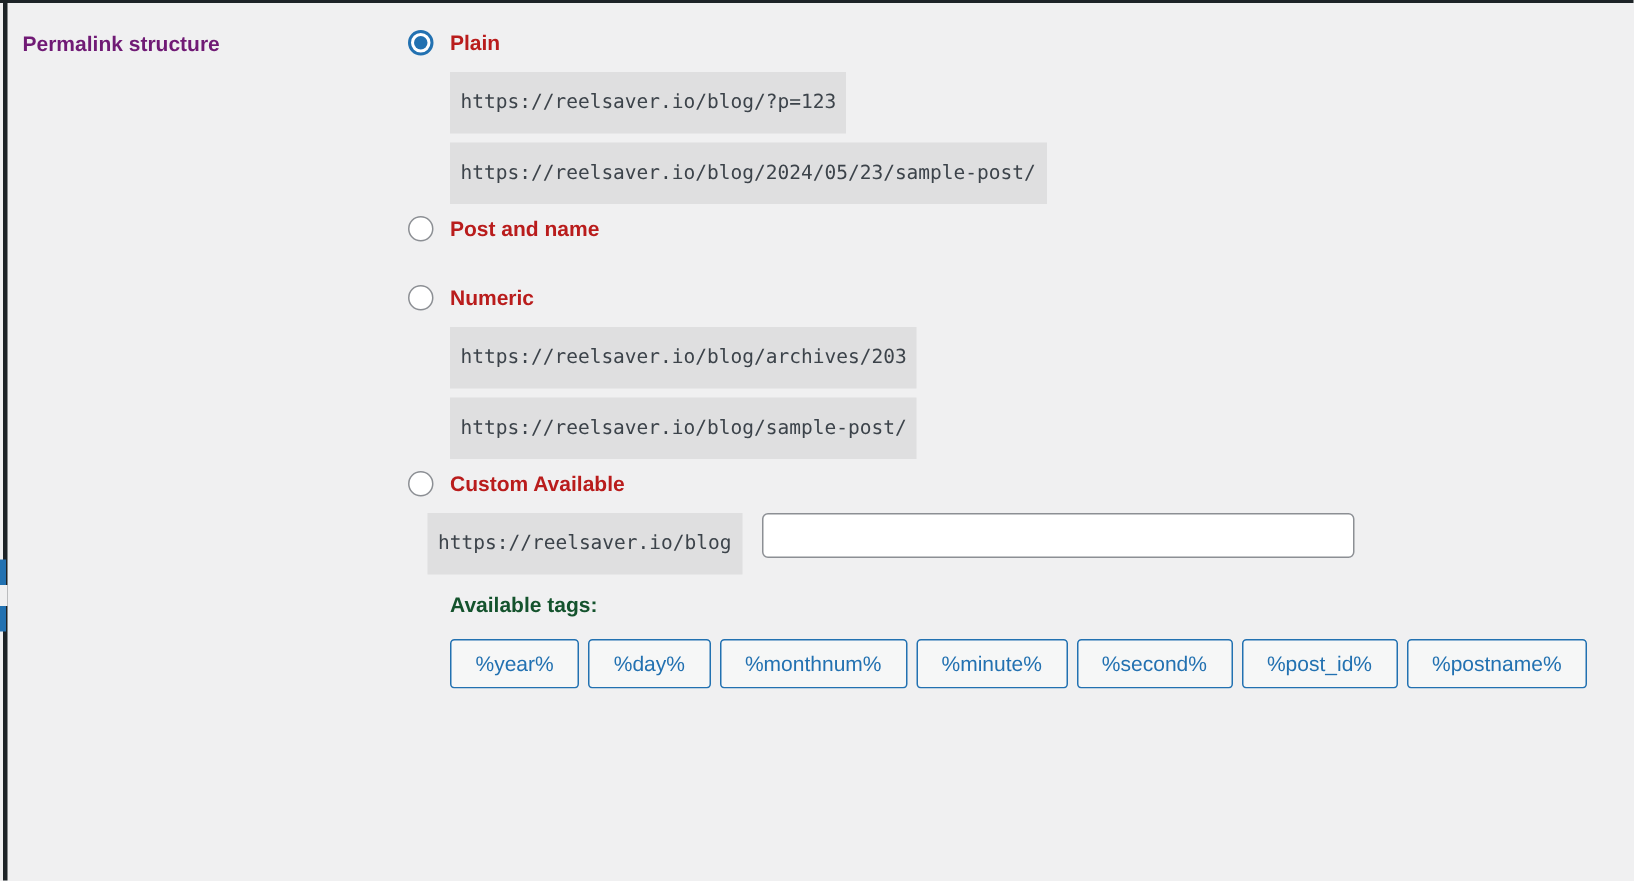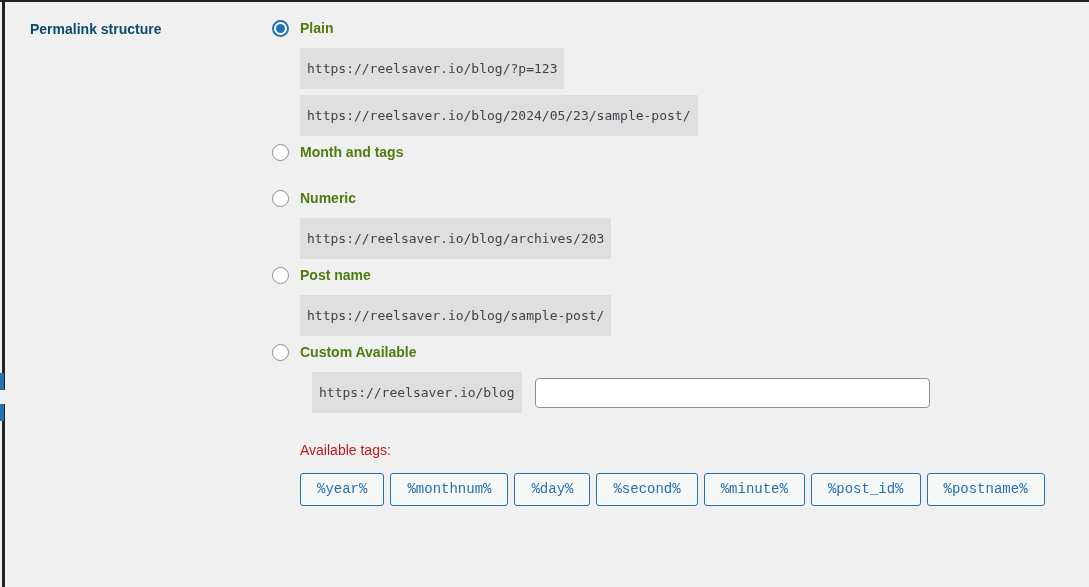--- a/index.html
+++ b/index.html
@@ -21,8 +21,8 @@
   .edge-blue2 { position: absolute; left: 0; width: 4px; top: 404px; height: 17px; background: #2271b1; }
 
   .label-col {
-    position: absolute; left: 30px; top: 20px; width: 230px;
-    font-size: 14px; font-weight: 600; color: #0c4a6e; line-height: 1.3;
+    position: absolute; left: 15px; top: 20px; width: 230px;
+    font-size: 14px; font-weight: 600; color: #701a75; line-height: 1.3;
   }
 
   .content-col { position: absolute; left: 272px; top: 18px; right: 0; }

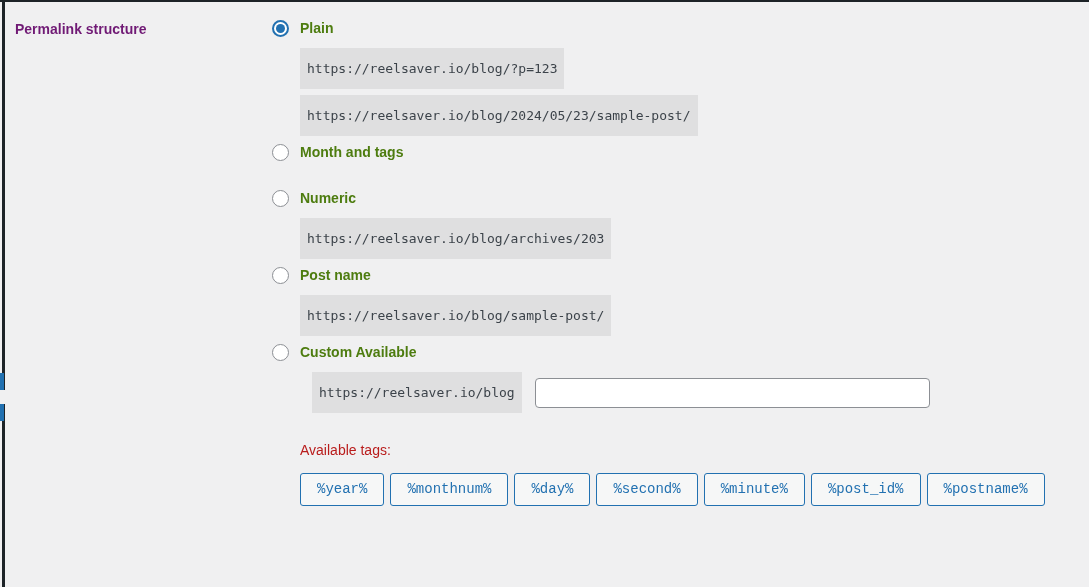--- a/index.html
+++ b/index.html
@@ -29,7 +29,7 @@
 
   .perm-option { margin-bottom: 26px; }
   .radio-row { display: flex; align-items: center; gap: 11px; height: 20px; cursor: pointer; }
-  .radio-label { font-size: 14px; font-weight: 600; color: #4d7c0f; }
+  .radio-label { font-size: 14px; font-weight: 600; color: #b91c1c; }
 
   .wp-radio {
     appearance: none; -webkit-appearance: none;

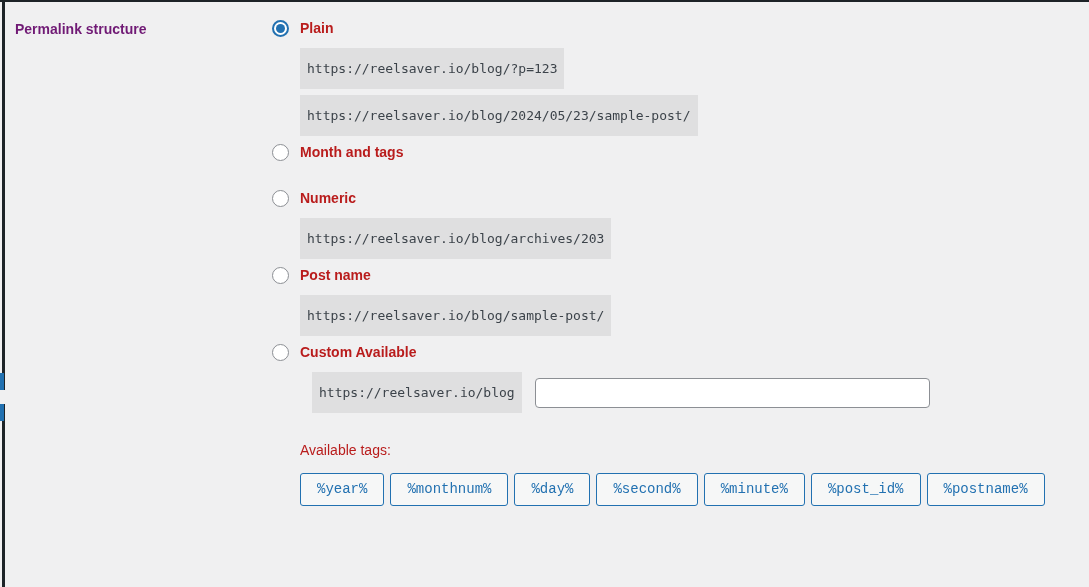--- a/index.html
+++ b/index.html
@@ -109,7 +109,7 @@
   <div class="perm-option">
     <label class="radio-row">
       <input type="radio" name="permalink" class="wp-radio" style="">
-      <span class="radio-label">Month and tags</span>
+      <span class="radio-label">Post and name</span>
     </label>
   </div>
 

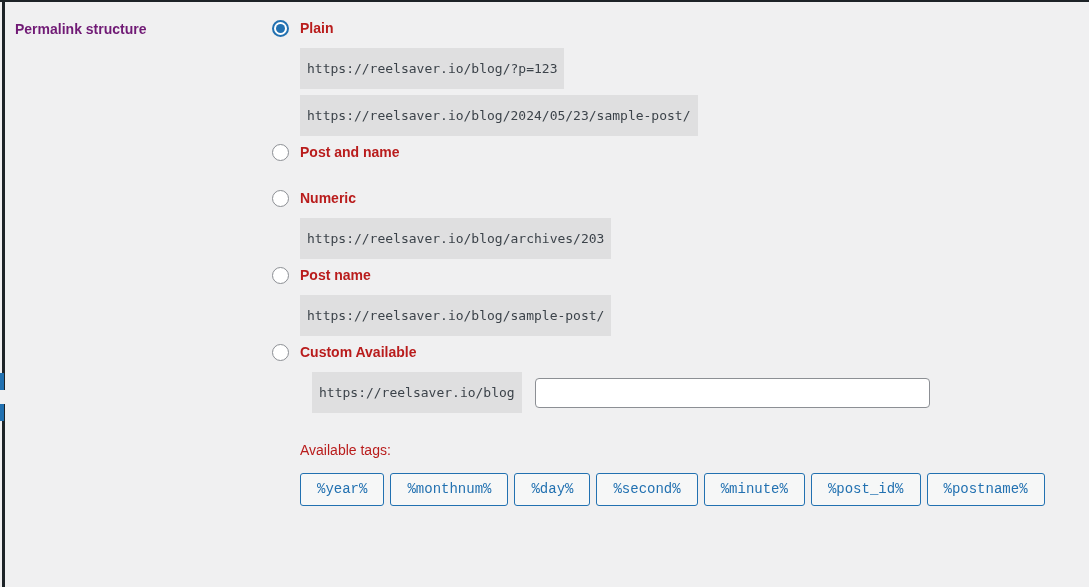--- a/index.html
+++ b/index.html
@@ -124,10 +124,6 @@
   </div>
 
   <div class="perm-option">
-    <label class="radio-row">
-      <input type="radio" name="permalink" class="wp-radio" style="">
-      <span class="radio-label">Post name</span>
-    </label>
     <div class="code-line">
       <code class="perma-code">https://reelsaver.io/blog/sample-post/</code>
     </div>

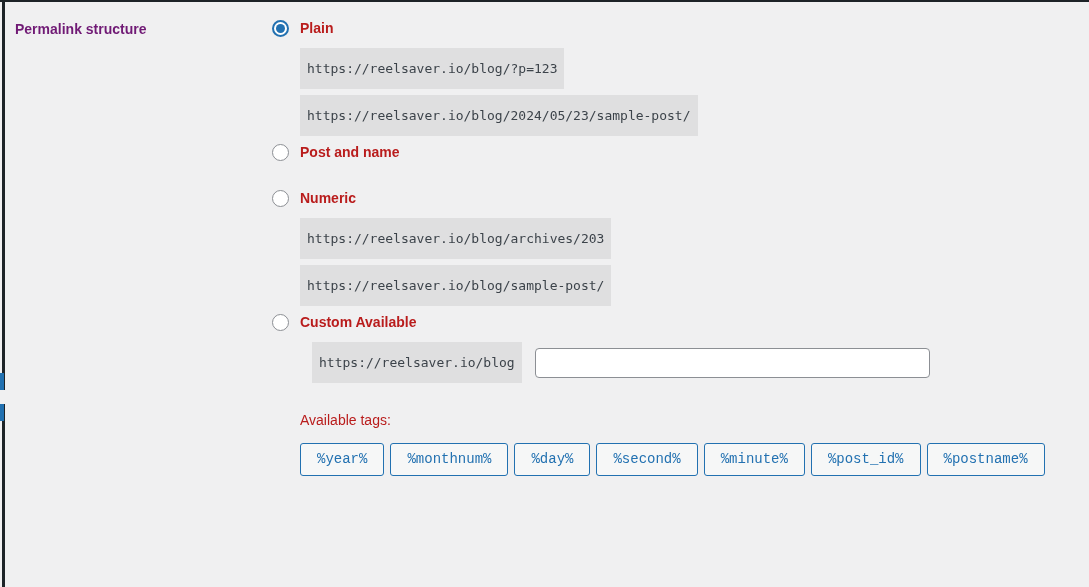--- a/index.html
+++ b/index.html
@@ -54,7 +54,7 @@
     padding: 13px 7px;
   }
 
-  .custom-row { display: flex; align-items: center; margin: 10px 0 0 40px; }
+  .custom-row { display: flex; align-items: flex-start; margin: 10px 0 0 13px; }
   .custom-input {
     margin-left: 13px; width: 395px; height: 30px;
     border: 1px solid #8c8f94; border-radius: 4px;

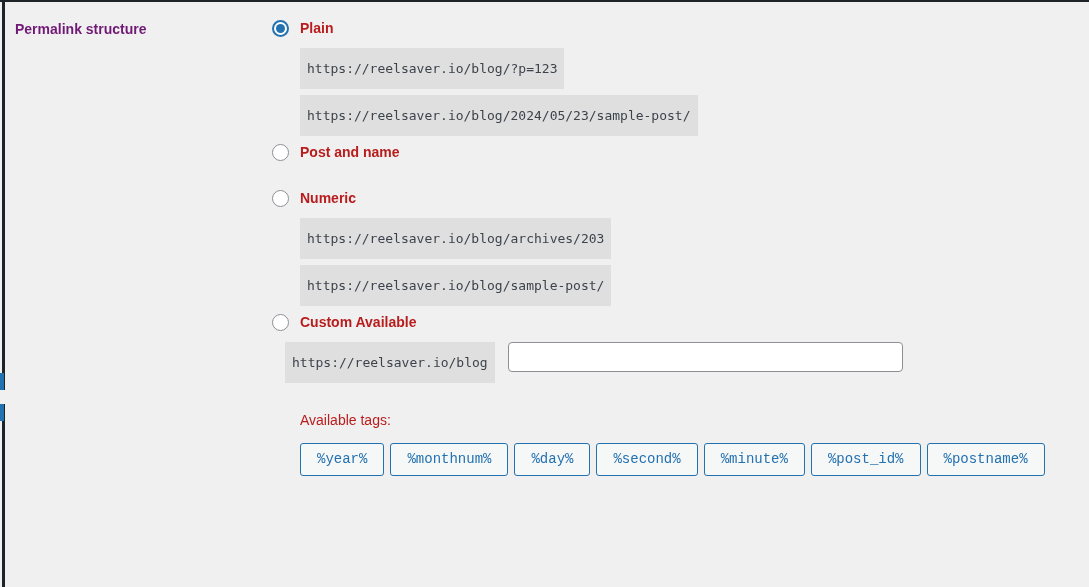--- a/index.html
+++ b/index.html
@@ -63,7 +63,7 @@
     color: #2c3338; outline: none;
   }
 
-  .available-tags-label { margin: 29px 0 0 28px; font-size: 14px; font-weight: 400; color: #b91c1c; }
+  .available-tags-label { margin: 12px 0 0 28px; font-size: 14px; font-weight: 700; color: #14532d; }
 
   .tags-clip { margin: 15px 0 0 28px; width: 786px; overflow: hidden; }
   .tags-row { display: flex; gap: 6px; flex-wrap: nowrap; width: max-content; }

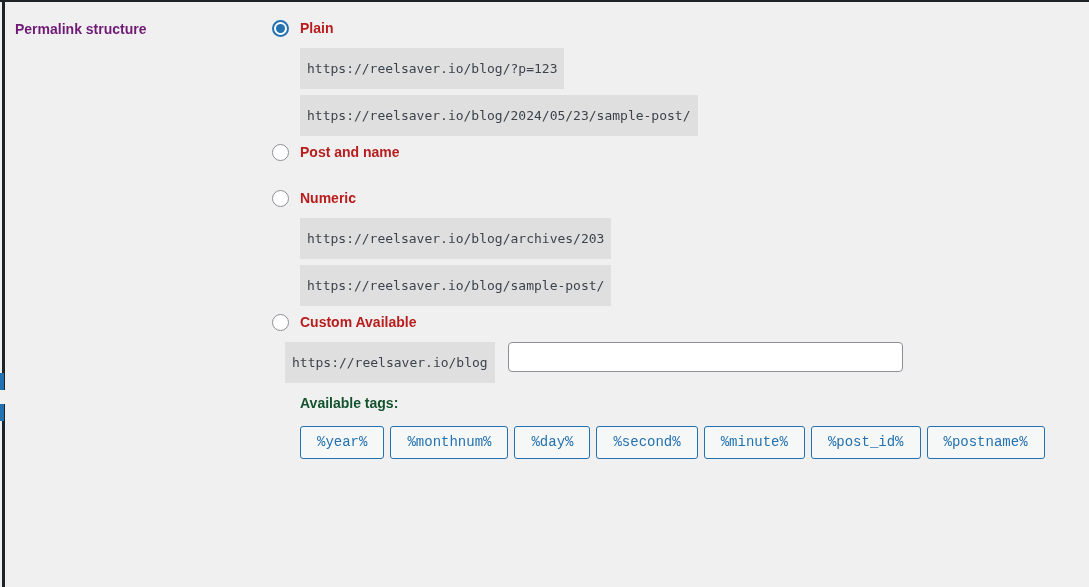--- a/index.html
+++ b/index.html
@@ -69,7 +69,7 @@
   .tags-row { display: flex; gap: 6px; flex-wrap: nowrap; width: max-content; }
   .tag-btn {
     flex: none;
-    font-family: Liberation Mono, monospace;
+    font-family: Liberation Sans, sans-serif;
     font-size: 14px; color: #2271b1;
     background: #f6f7f7;
     border: 1px solid #2271b1; border-radius: 3px;

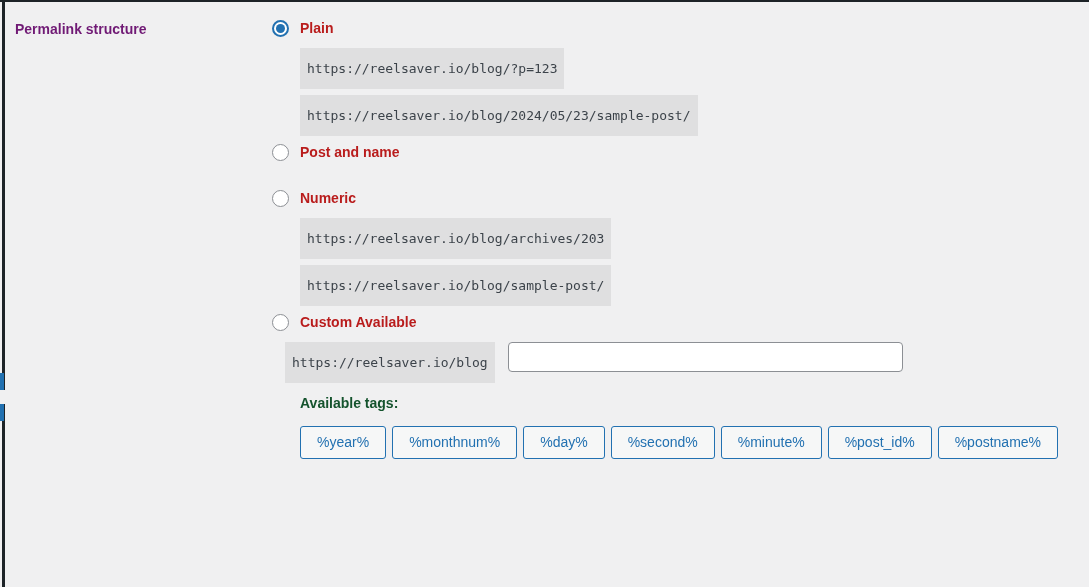--- a/index.html
+++ b/index.html
@@ -142,8 +142,8 @@
     <div class="tags-clip">
       <div class="tags-row">
         <button class="tag-btn">%year%</button>
+        <button class="tag-btn">%day%</button>
         <button class="tag-btn">%monthnum%</button>
-        <button class="tag-btn">%day%</button>
         <button class="tag-btn">%second%</button>
         <button class="tag-btn">%minute%</button>
         <button class="tag-btn">%post_id%</button>

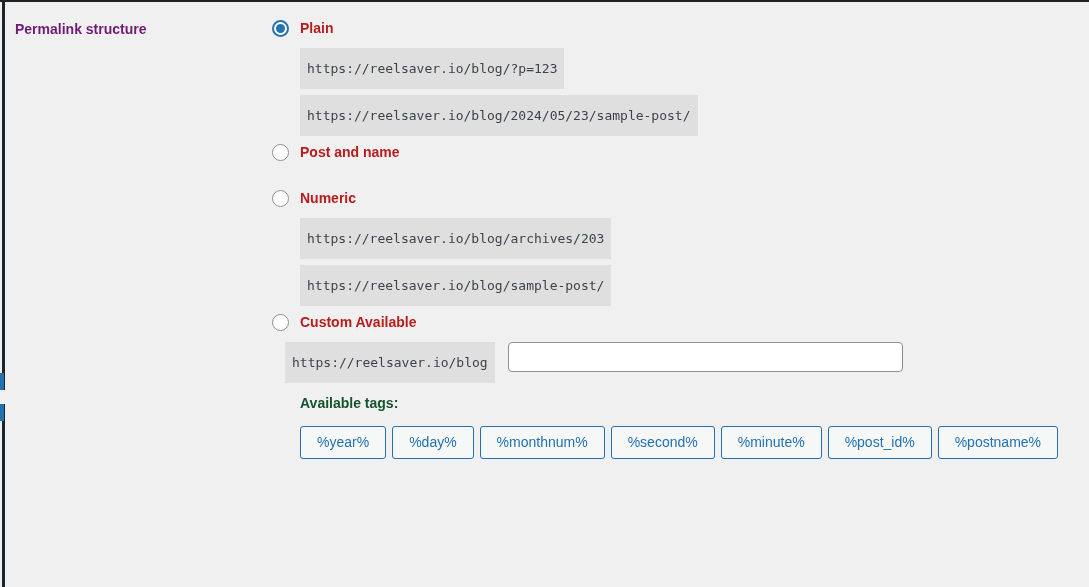--- a/index.html
+++ b/index.html
@@ -144,8 +144,8 @@
         <button class="tag-btn">%year%</button>
         <button class="tag-btn">%day%</button>
         <button class="tag-btn">%monthnum%</button>
+        <button class="tag-btn">%minute%</button>
         <button class="tag-btn">%second%</button>
-        <button class="tag-btn">%minute%</button>
         <button class="tag-btn">%post_id%</button>
         <button class="tag-btn">%postname%</button>
 

